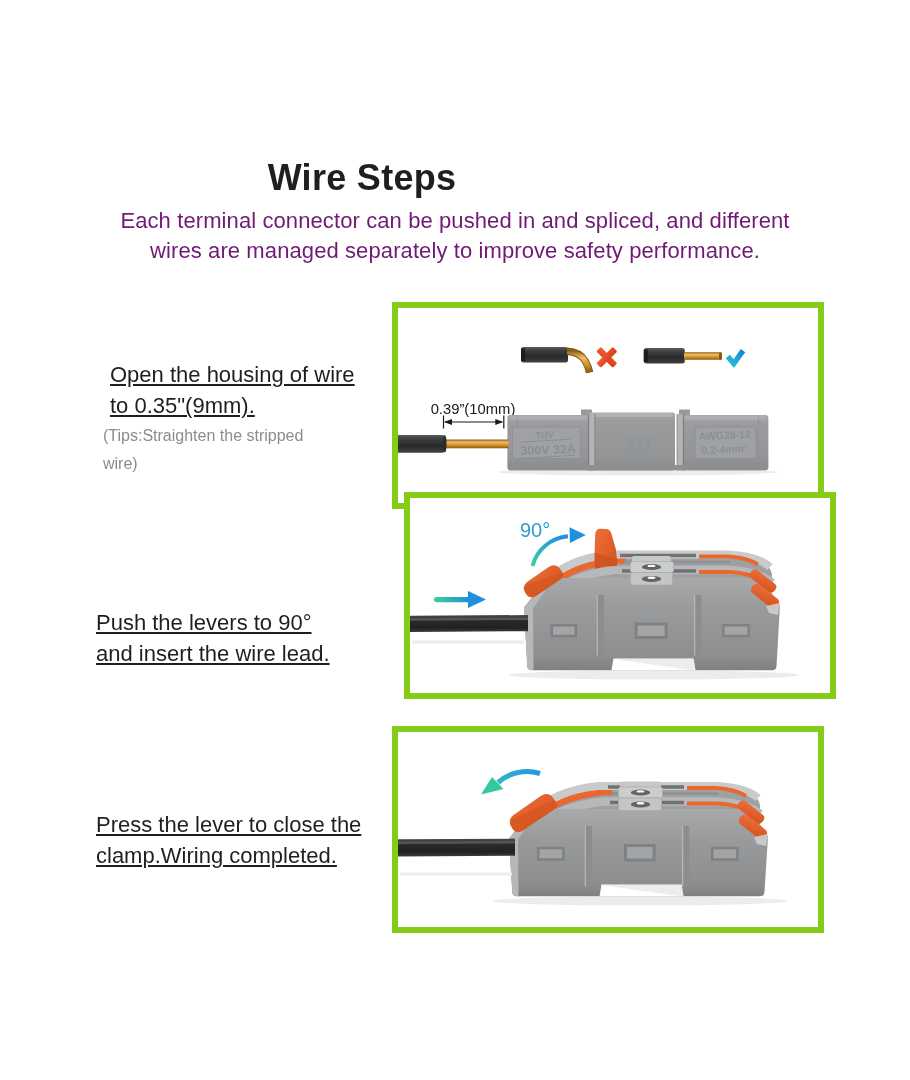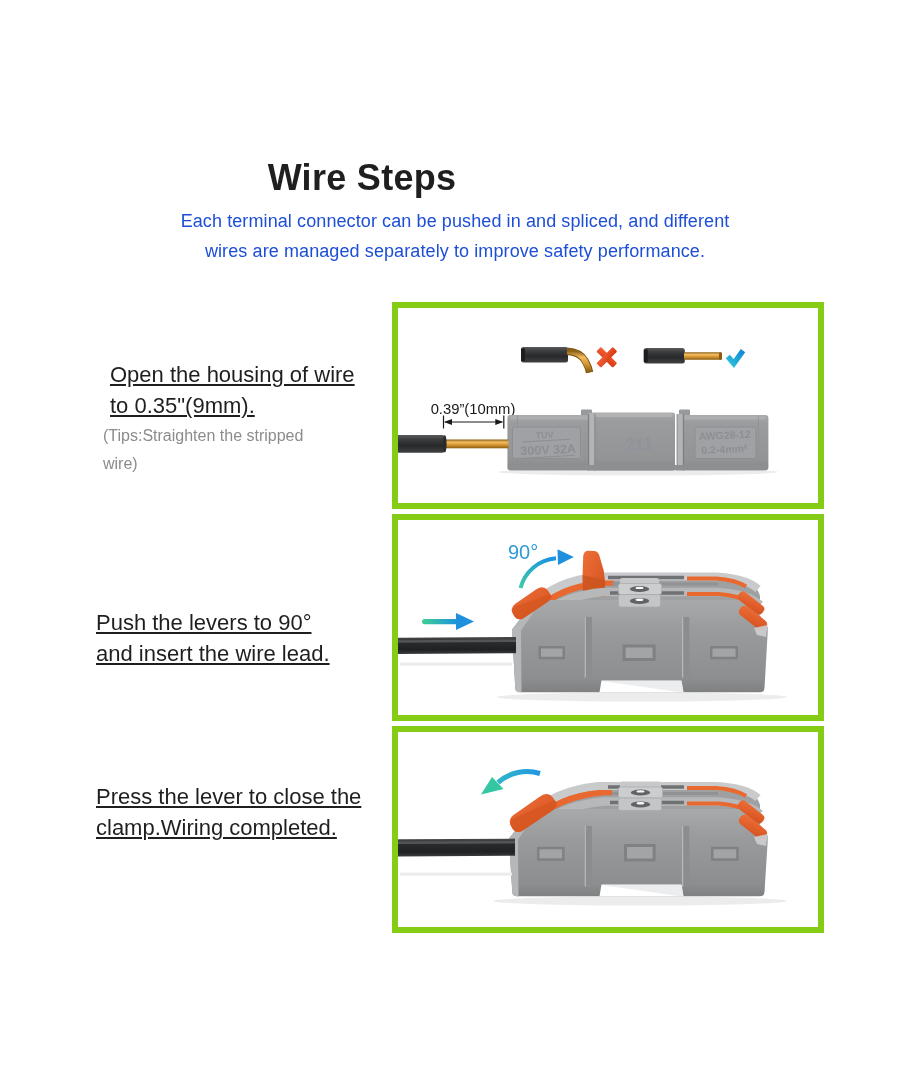--- a/index.html
+++ b/index.html
@@ -8,7 +8,7 @@
   .abs{position:absolute;}
   .title{left:0;width:724px;top:158px;text-align:center;font-size:36px;font-weight:bold;
          color:#1f1f1f;line-height:40px;letter-spacing:0.3px;}
-  .subtitle{left:0;width:910px;top:206px;text-align:center;font-size:18px;color:#1d4ed8;
+  .subtitle{left:0;width:910px;top:206px;text-align:center;font-size:22px;color:#701a75;
             line-height:30px;letter-spacing:0.1px;}
   .step{color:#1f1f1f;font-size:22px;line-height:31px;text-decoration:underline;}
   .tips{color:#8c8c8c;font-size:16px;line-height:28px;}

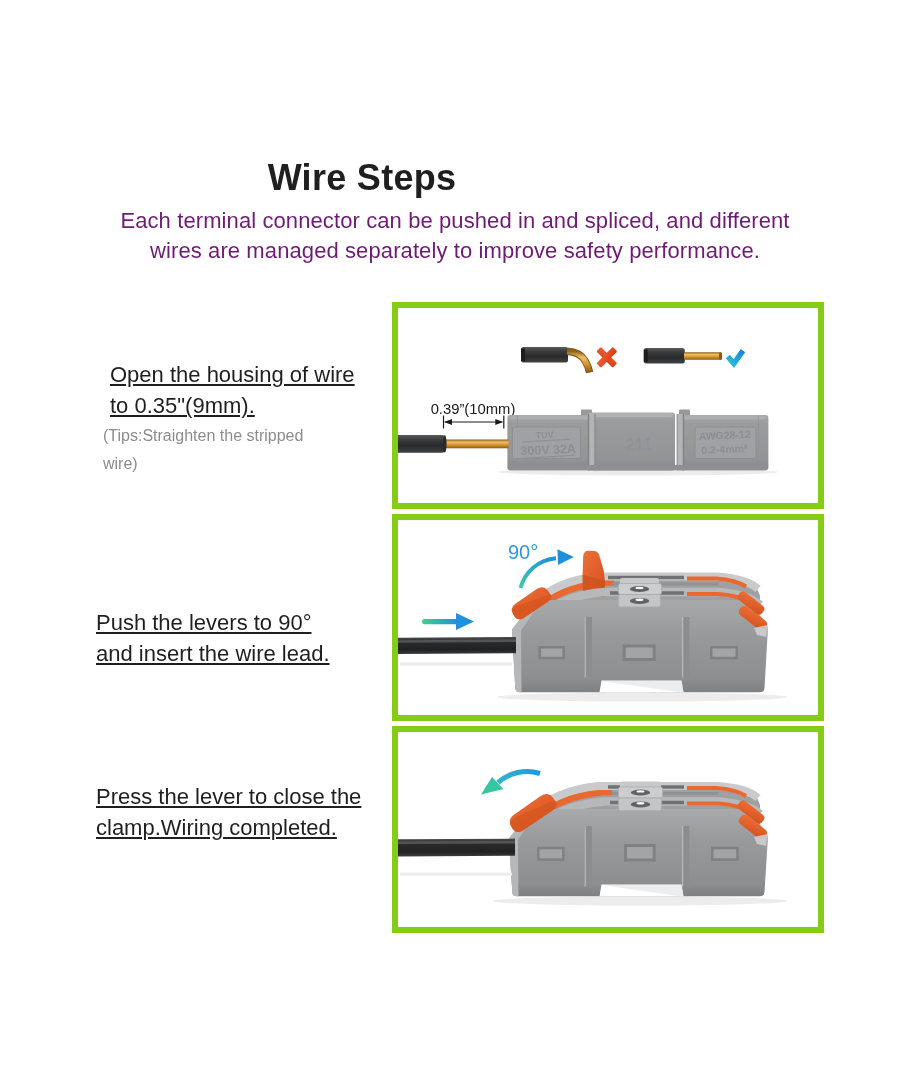--- a/index.html
+++ b/index.html
@@ -129,7 +129,7 @@
     </g>
   </svg>
   </div>
-  <div class="abs panel" style="top:514px;" id="p2">
+  <div class="abs panel" style="top:492px;margin-left:12px;" id="p2">
   <svg width="420" height="194" viewBox="0 0 420 194">
     <defs>
       <linearGradient id="tb" x1="0" y1="0" x2="1" y2="0">

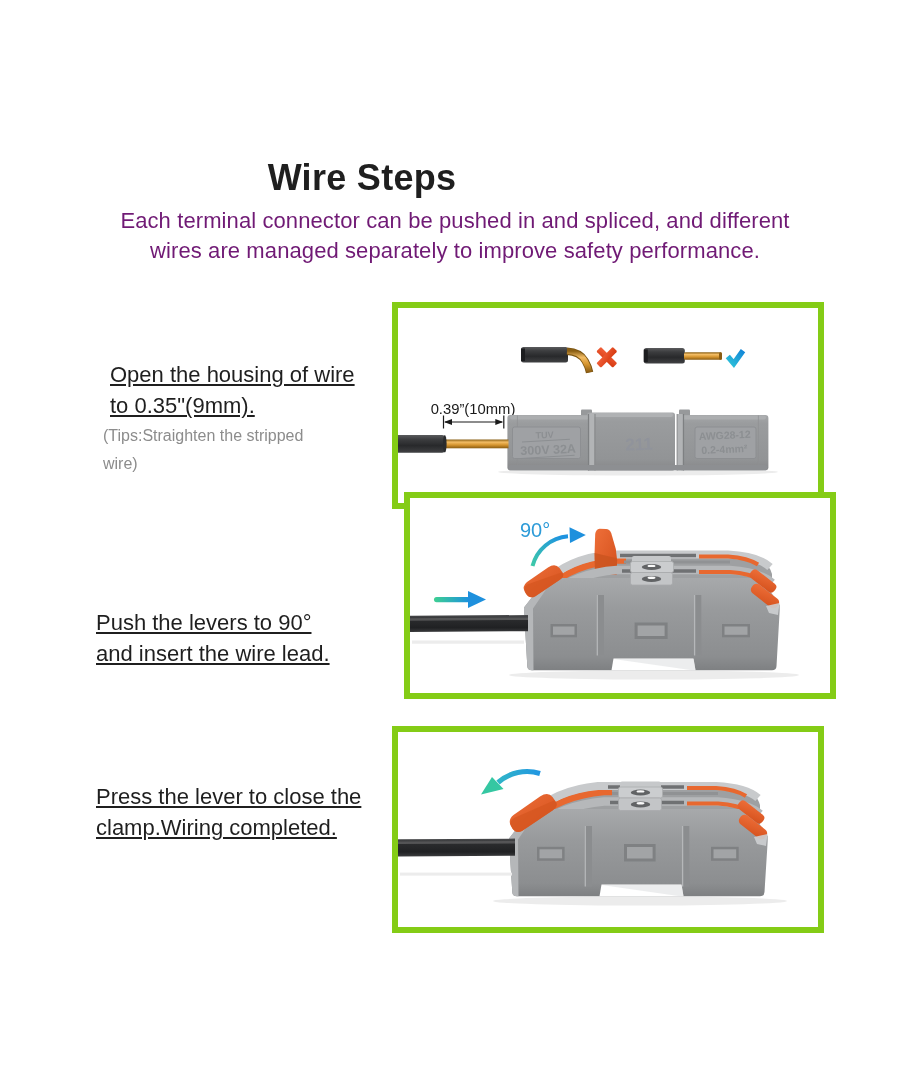--- a/index.html
+++ b/index.html
@@ -24,7 +24,7 @@
 
   <div class="abs step" style="left:96px;top:584px;margin-top:23px;">Push the levers to 90°<br>and insert the wire lead.</div>
 
-  <div class="abs step" style="left:96px;top:781px;">Press the lever to close the<br>clamp.Wiring completed.</div>
+  <div class="abs step" style="left:96px;top:809px;">Press the lever to close the<br>clamp.Wiring completed.</div>
 
   <div class="abs panel" style="top:302px;" id="p1">
   <svg width="420" height="194" viewBox="0 0 420 194">

